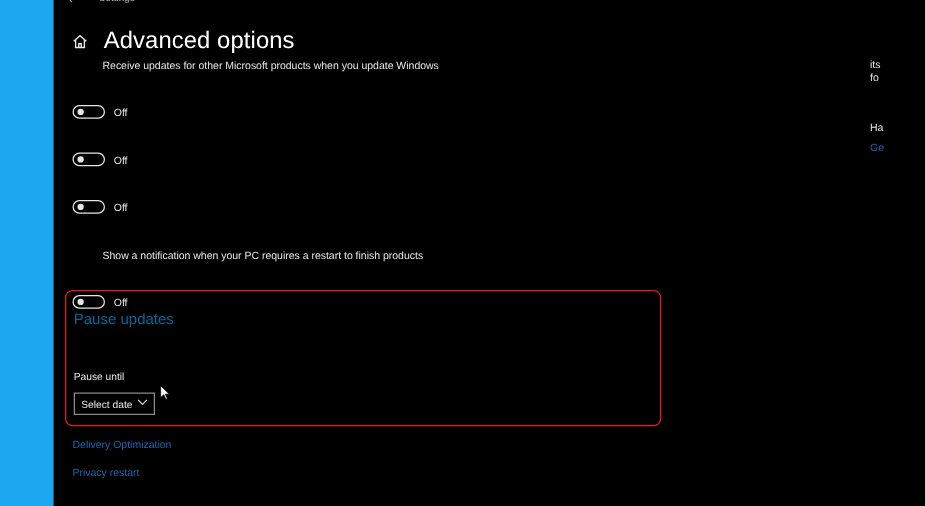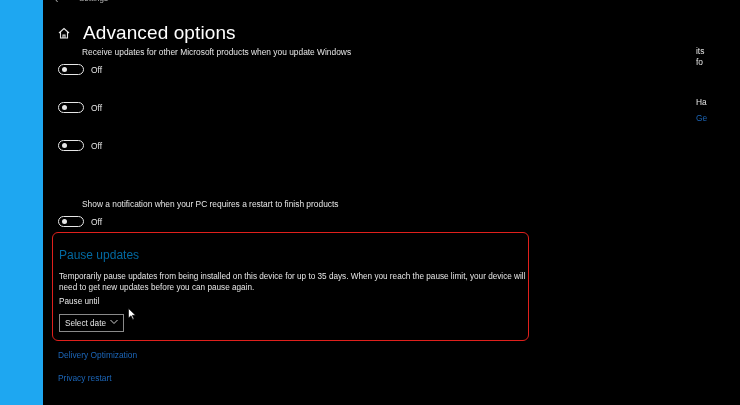--- a/index.html
+++ b/index.html
@@ -14,7 +14,7 @@
   .home-icon { width: 14px; height: 14px; margin-right: 12px; }
   .page-title { font-size: 19px; color: #fff; font-weight: normal; letter-spacing: 0.1px; }
   .setting-label { position: absolute; left: 15px; font-size: 8.4px; color: #e6e6e6; white-space: nowrap; margin-left: 24px; }
-  .toggle-row { position: absolute; left: 15px; display: flex; align-items: center; }
+  .toggle-row { position: absolute; left: 15px; display: flex; align-items: center; margin-top: 20px; }
   .toggle { width: 26px; height: 11px; border: 1.5px solid #e6e6e6; border-radius: 6px; position: relative; cursor: pointer; }
   .toggle .knob { position: absolute; left: 2.5px; top: 1.5px; width: 5px; height: 5px; border-radius: 50%; background: #e6e6e6; }
   .toggle-state { font-size: 8.4px; color: #e6e6e6; margin-left: 7px; }

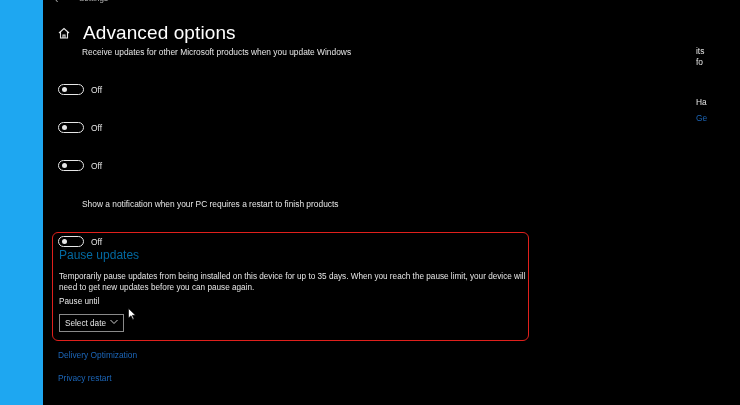--- a/index.html
+++ b/index.html
@@ -80,7 +80,6 @@
 
   <div class="pause-box">
     <div class="pause-title">Pause updates</div>
-    <div class="pause-desc">Temporarily pause updates from being installed on this device for up to 35 days. When you reach the pause limit, your device will need to get new updates before you can pause again.</div>
     <div class="pause-until">Pause until</div>
     <div class="date-select">
       <span>Select date</span>

